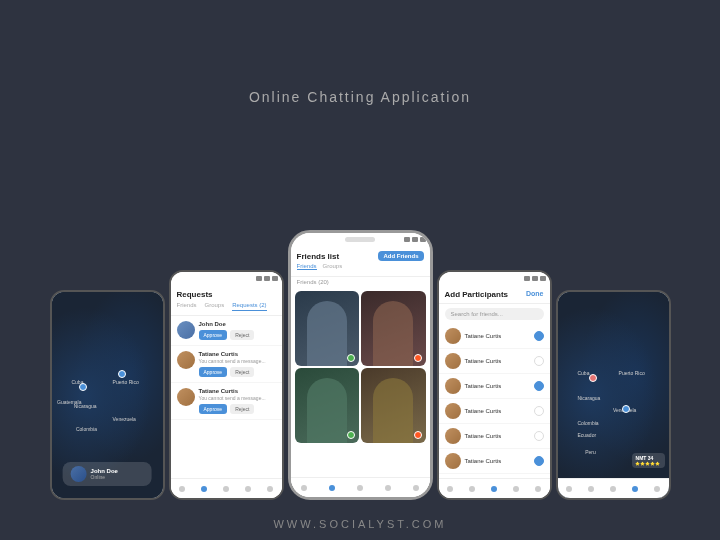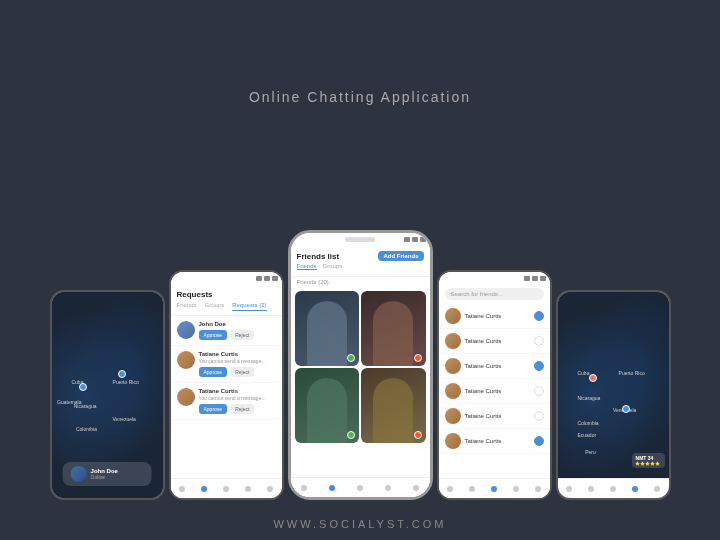--- a/index.html
+++ b/index.html
@@ -678,6 +678,12 @@
             <div class="status-icon"></div>
             <div class="status-icon"></div>
             <div class="status-icon"></div>
+          </div>
+        </div>
+        <div class="screen-header">
+          <div class="screen-title" style="display:flex;justify-content:space-between;">
+            <span>Add Participants</span>
+            <span style="color:#4a90d9;font-size:7px;">Done</span>
           </div>
         </div>
         <div class="search-bar">

